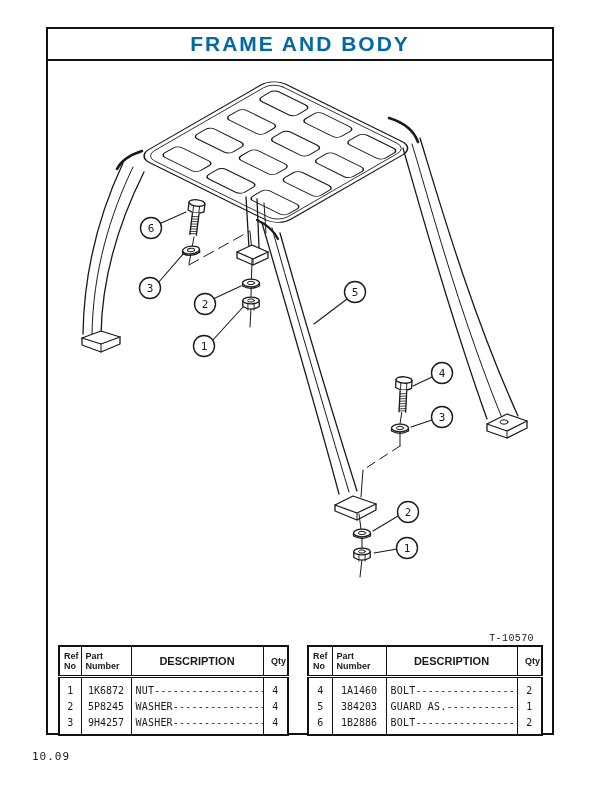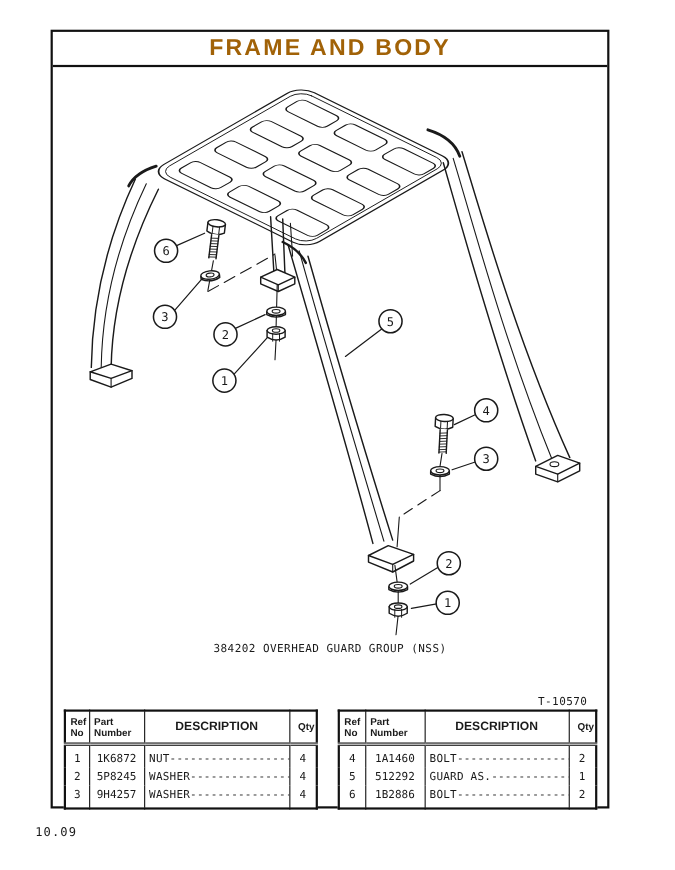--- a/index.html
+++ b/index.html
@@ -17,7 +17,7 @@
   }
   .title-bar h1{
     margin:4px;font-family:"Liberation Sans", sans-serif;font-weight:700;
-    font-size:21px;letter-spacing:2px;color:#a16207;
+    font-size:21px;letter-spacing:2px;color:#0369a1;
   }
   svg.illustration{position:absolute;left:0;top:0;width:614px;height:791px;}
   svg.illustration text{

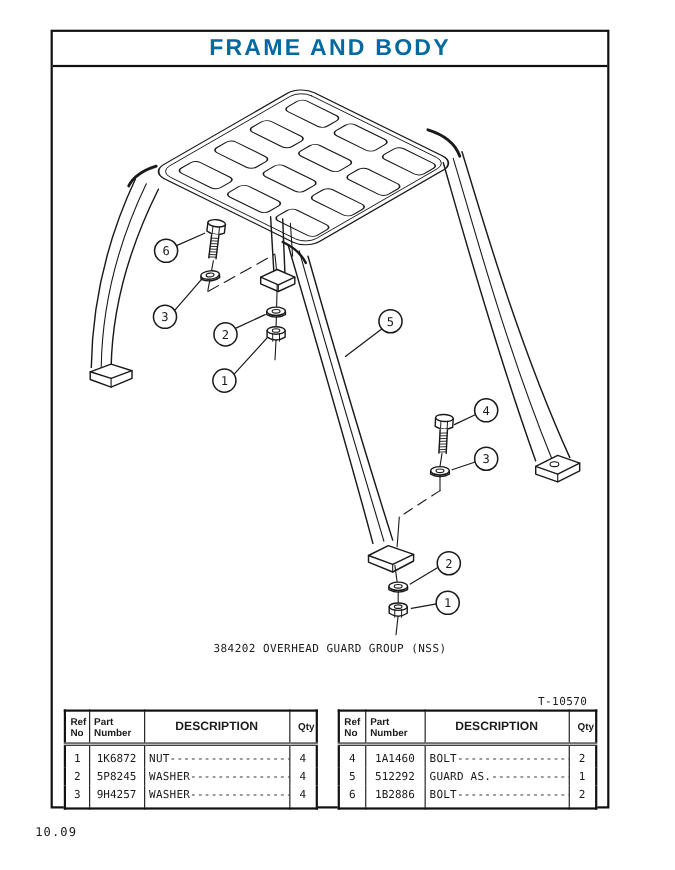--- a/index.html
+++ b/index.html
@@ -249,7 +249,6 @@
     </g>
   </svg>
 
-  <div class="caption">384202 OVERHEAD GUARD GROUP (NSS)</div>
   <div class="t-number">T-10570</div>
 
   <div class="tables">

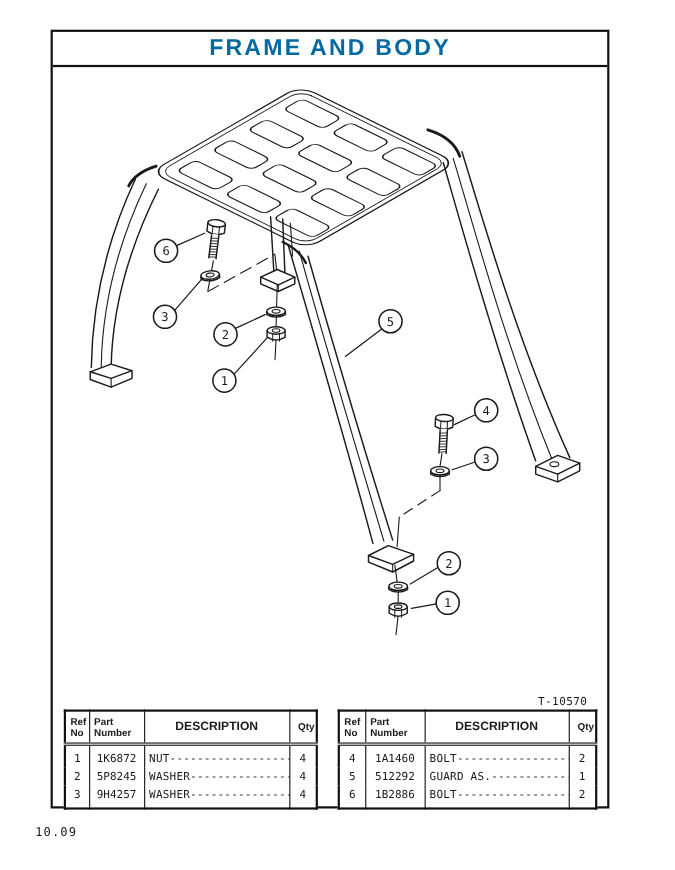--- a/index.html
+++ b/index.html
@@ -28,7 +28,7 @@
     font-size:10px;letter-spacing:0.4px;
   }
   .t-number{
-    position:absolute;right:80px;top:633px;font-size:10px;letter-spacing:0.4px;
+    position:absolute;right:80px;top:633px;font-size:10px;letter-spacing:0.4px;font-family:Liberation Mono, monospace;
   }
   .tables{position:absolute;left:58px;top:645px;display:flex;gap:18px;}
   table{

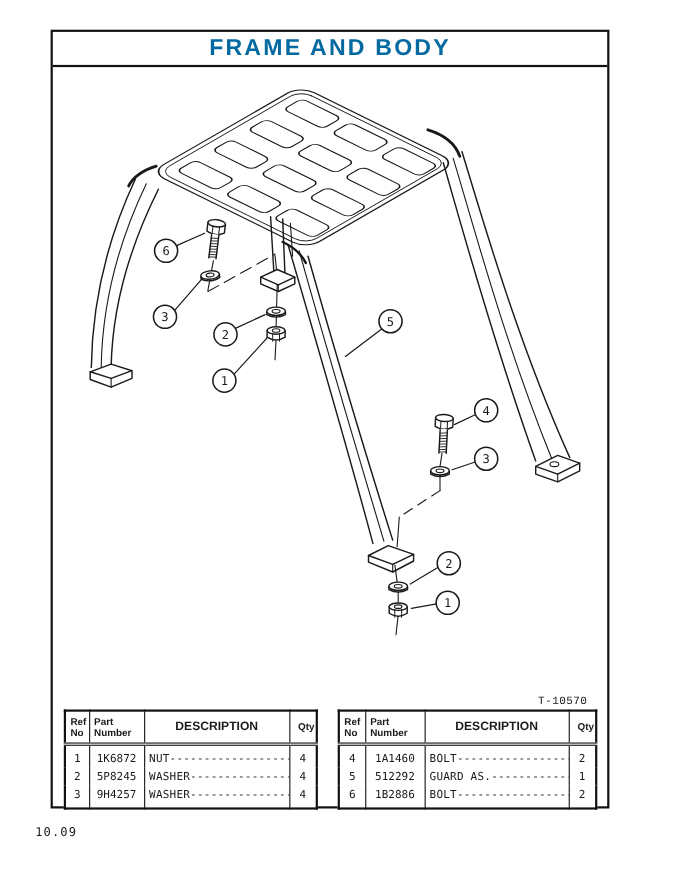--- a/index.html
+++ b/index.html
@@ -325,7 +325,7 @@
         </tr>
         <tr>
           <td class="c">5</td>
-          <td class="c">512292</td>
+          <td class="c">384203</td>
           <td class="desc">GUARD AS.------------</td>
           <td class="c">1</td>
         </tr>

